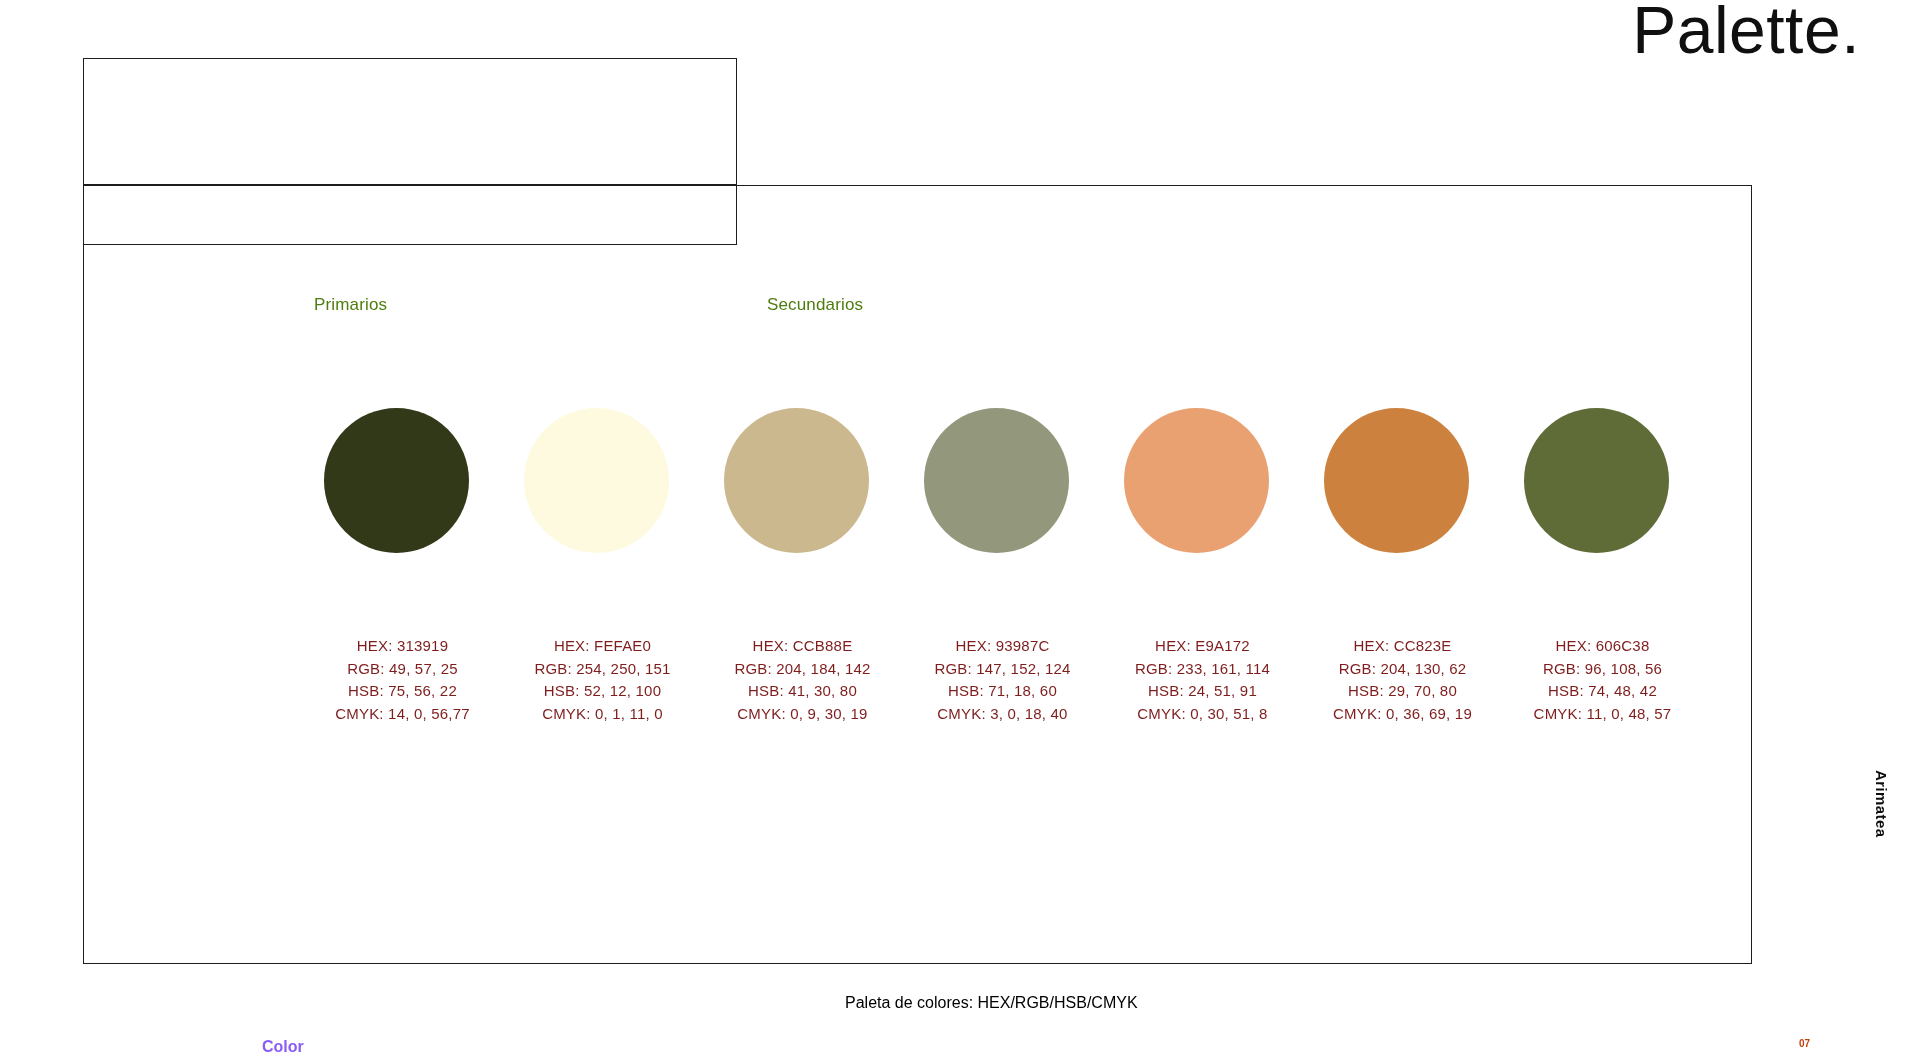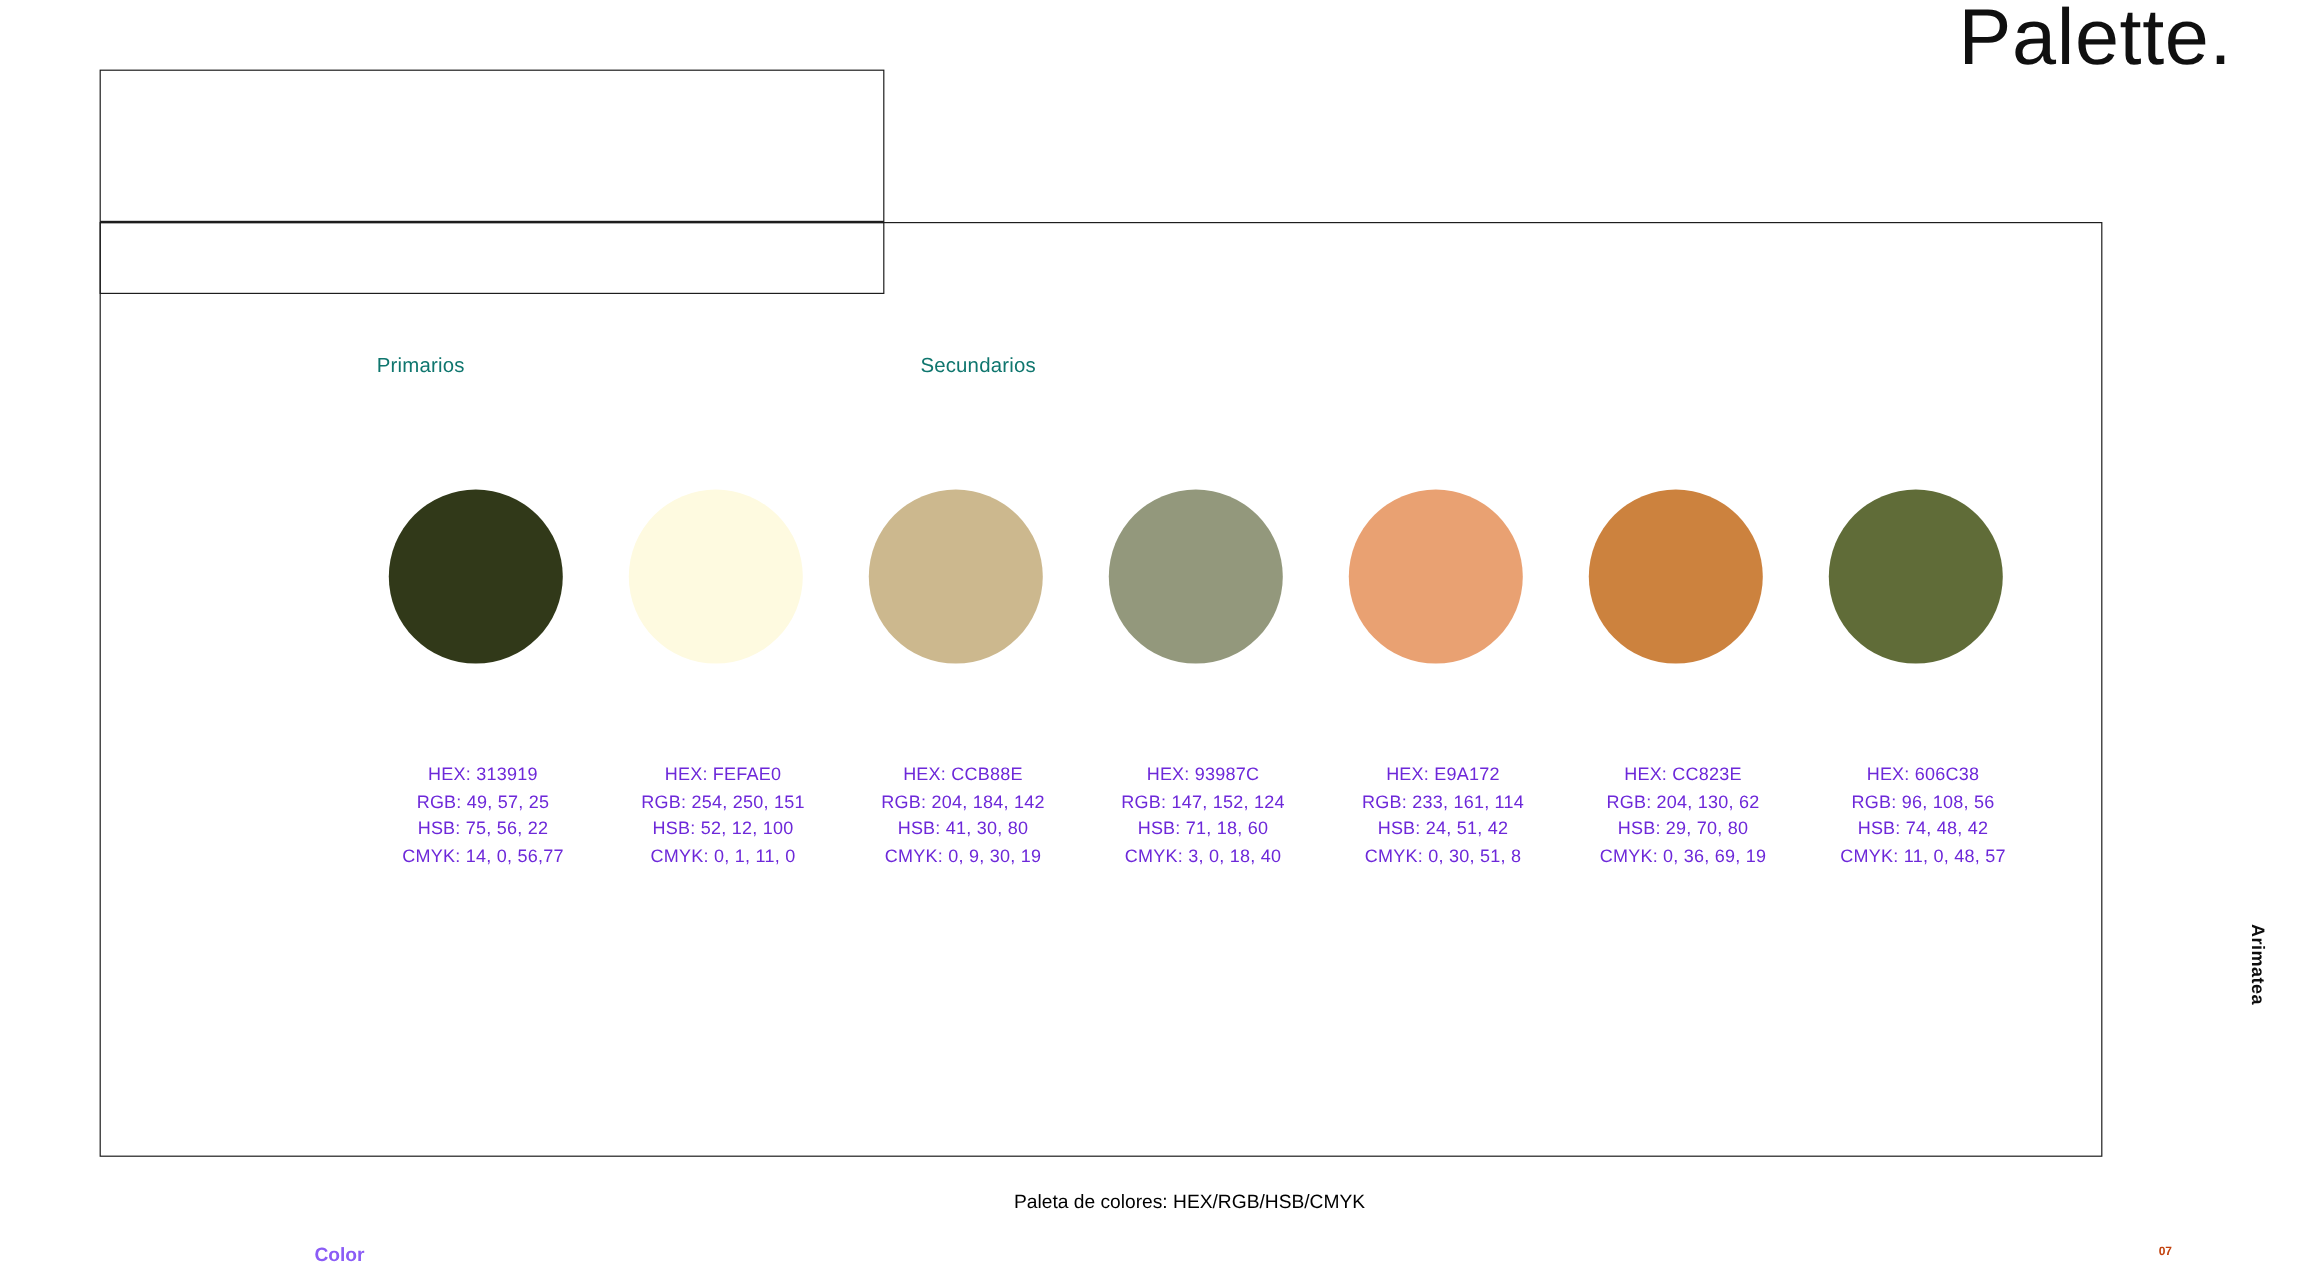--- a/index.html
+++ b/index.html
@@ -75,7 +75,7 @@
     position: absolute;
     font-size: 17px;
     font-weight: 400;
-    color: #0f766e;
+    color: #4d7c0f;
     letter-spacing: 0.15px;
     white-space: nowrap;
   }

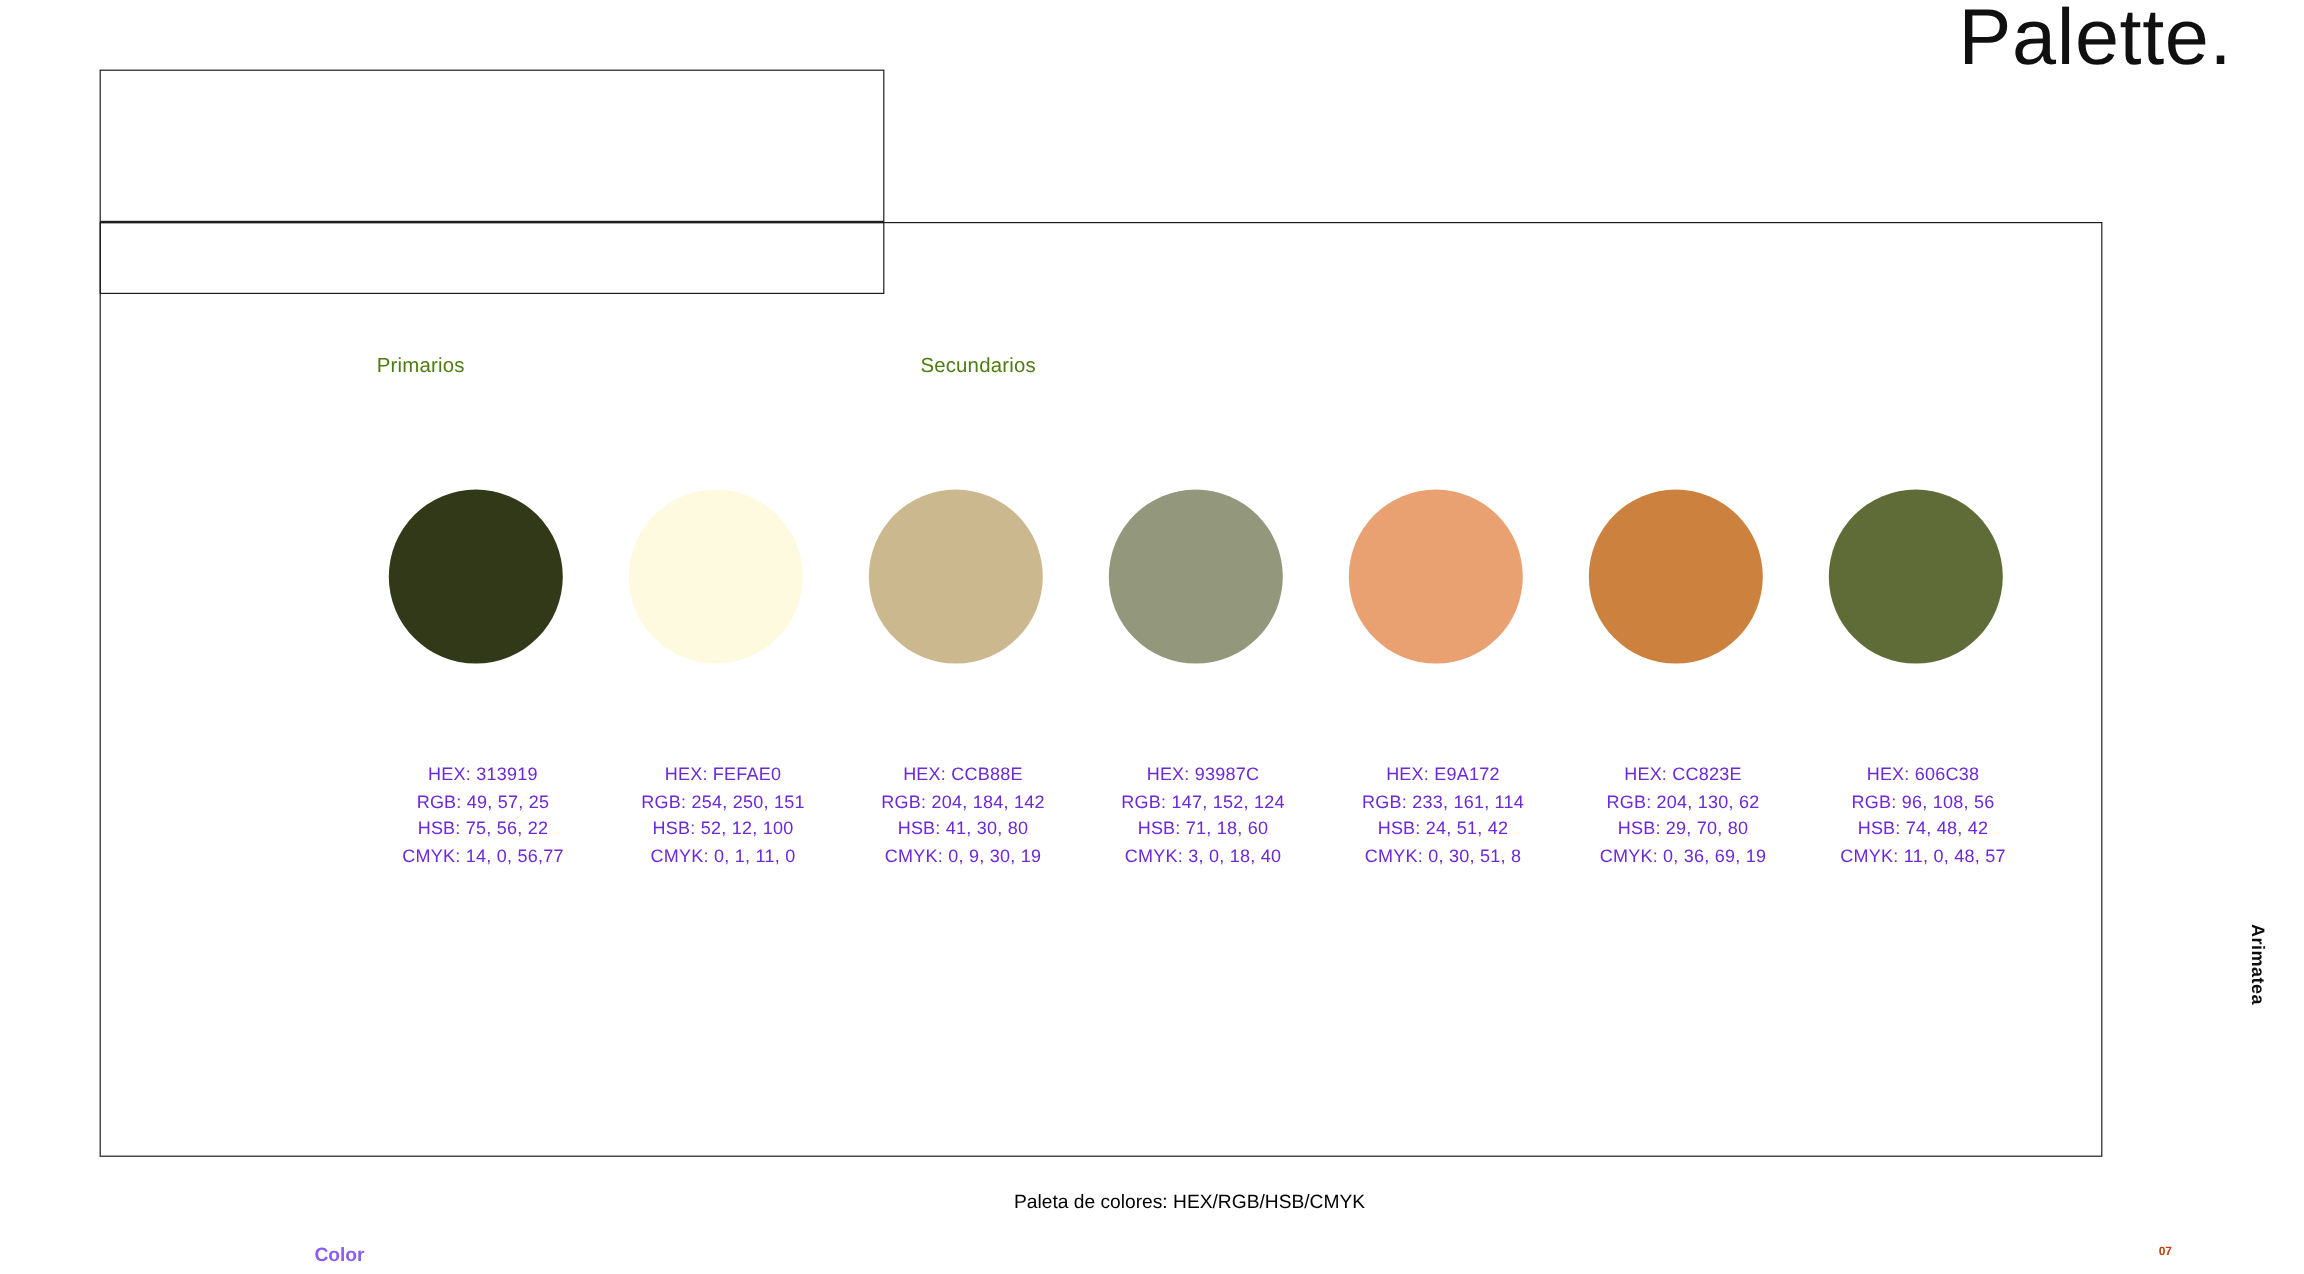--- a/index.html
+++ b/index.html
@@ -109,7 +109,7 @@
   .swatch-specs {
     margin-top: 82px;
     text-align: center;
-    color: #6d28d9;
+    color: #7f1d1d;
     font-size: 15px;
     line-height: 22.5px;
     letter-spacing: 0.2px;

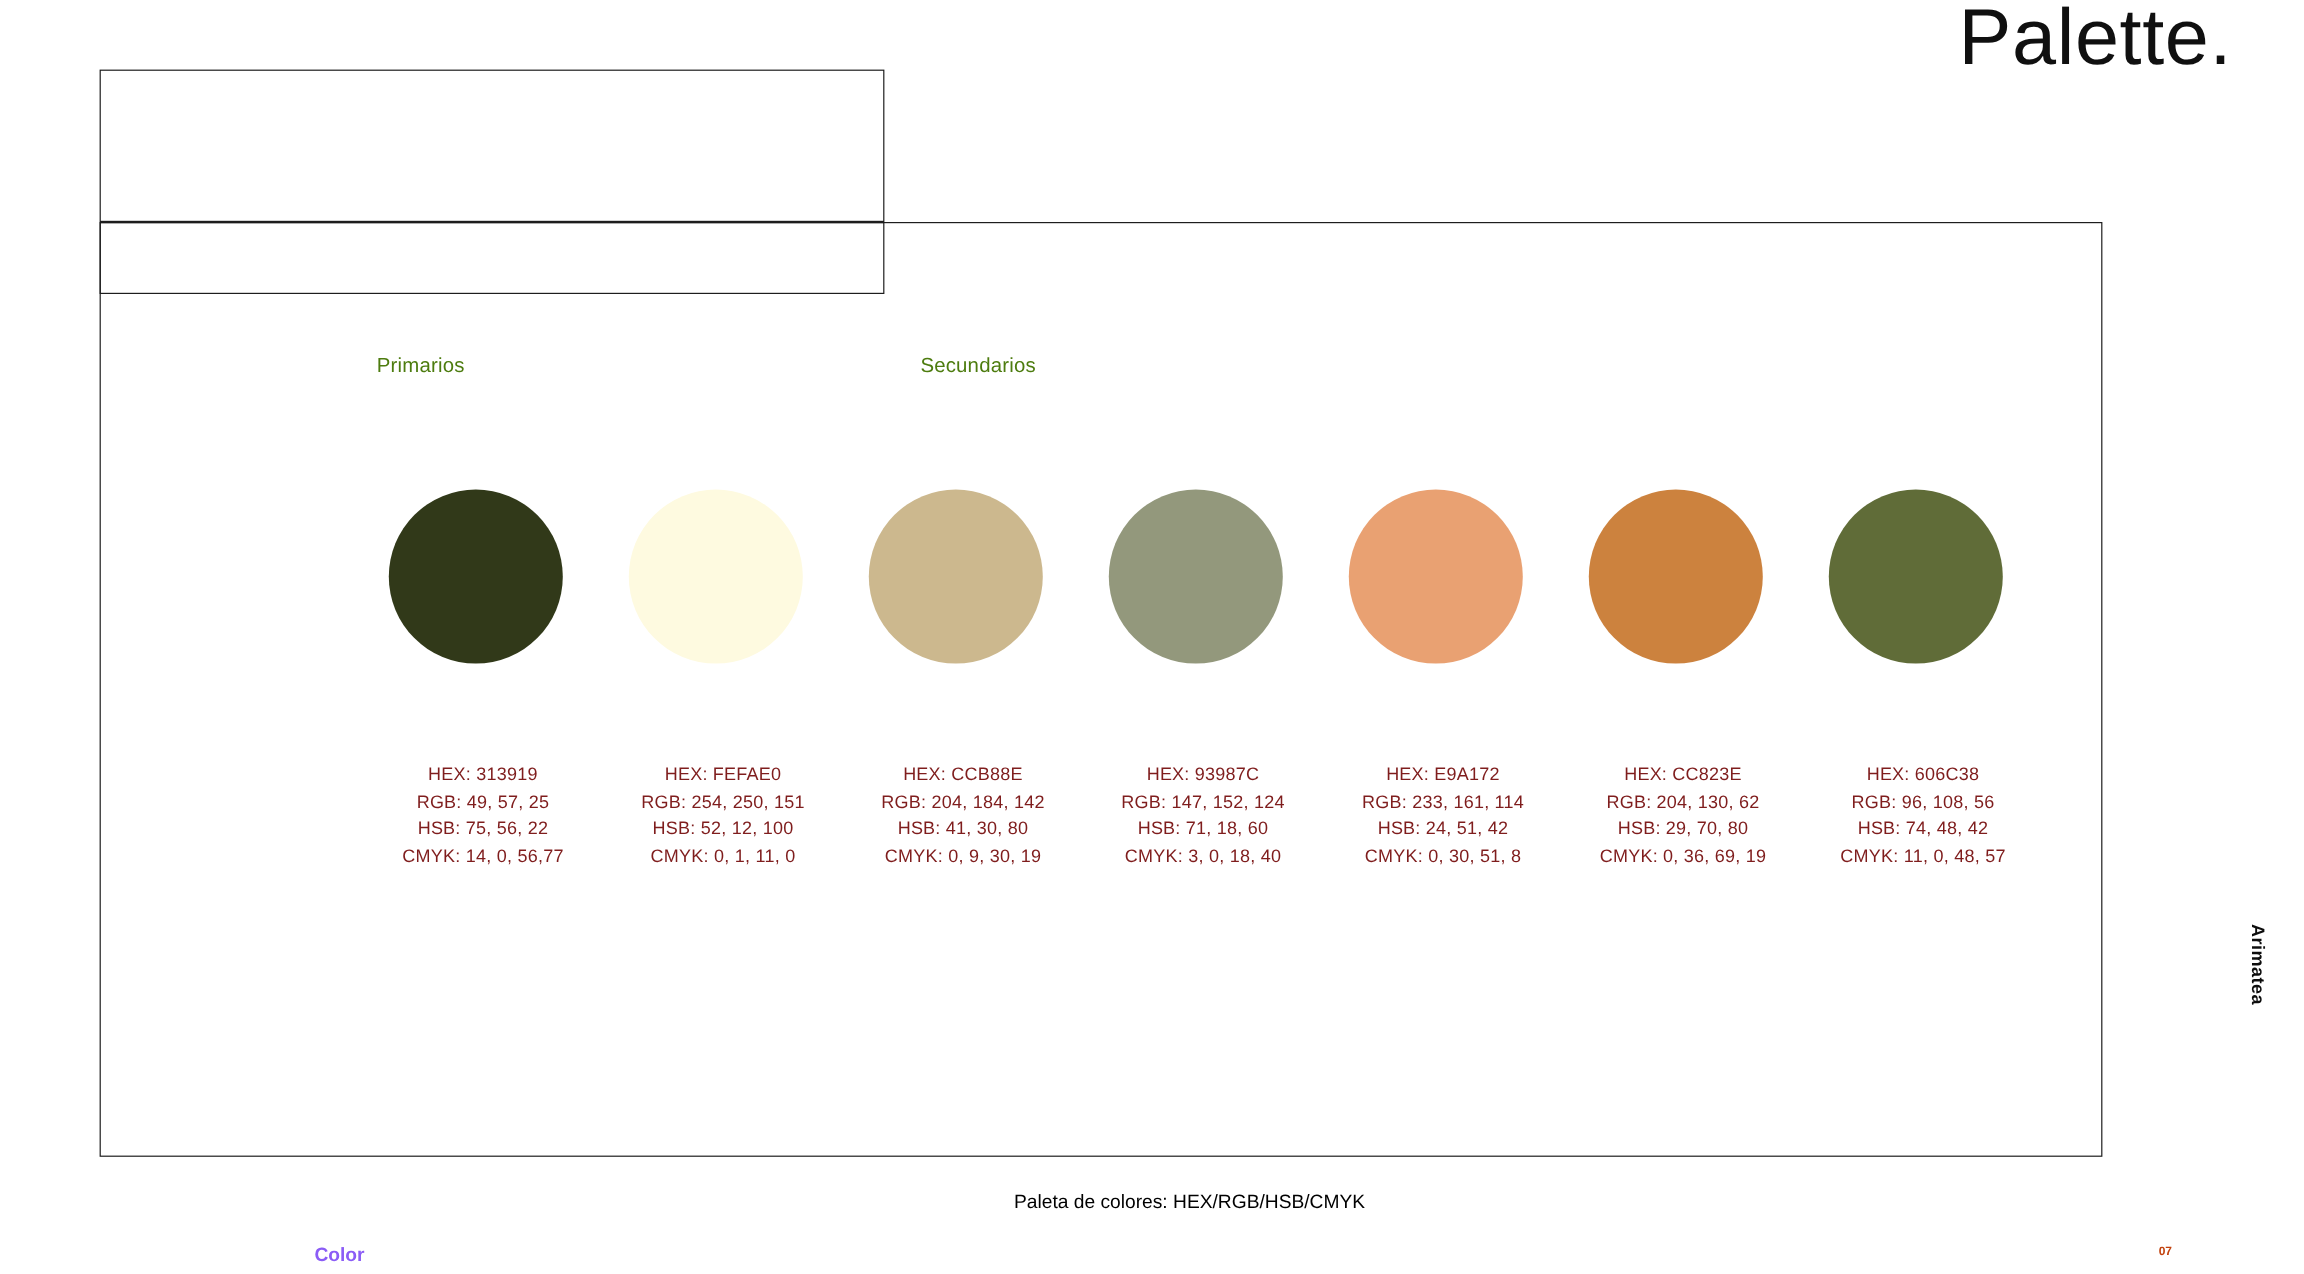--- a/index.html
+++ b/index.html
@@ -219,7 +219,7 @@
         <div class="swatch-specs">
           <div>HEX: E9A172</div>
           <div>RGB: 233, 161, 114</div>
-          <div>HSB: 24, 51, 42</div>
+          <div>HSB: 24, 51, 91</div>
           <div>CMYK: 0, 30, 51, 8</div>
         </div>
       </div>

